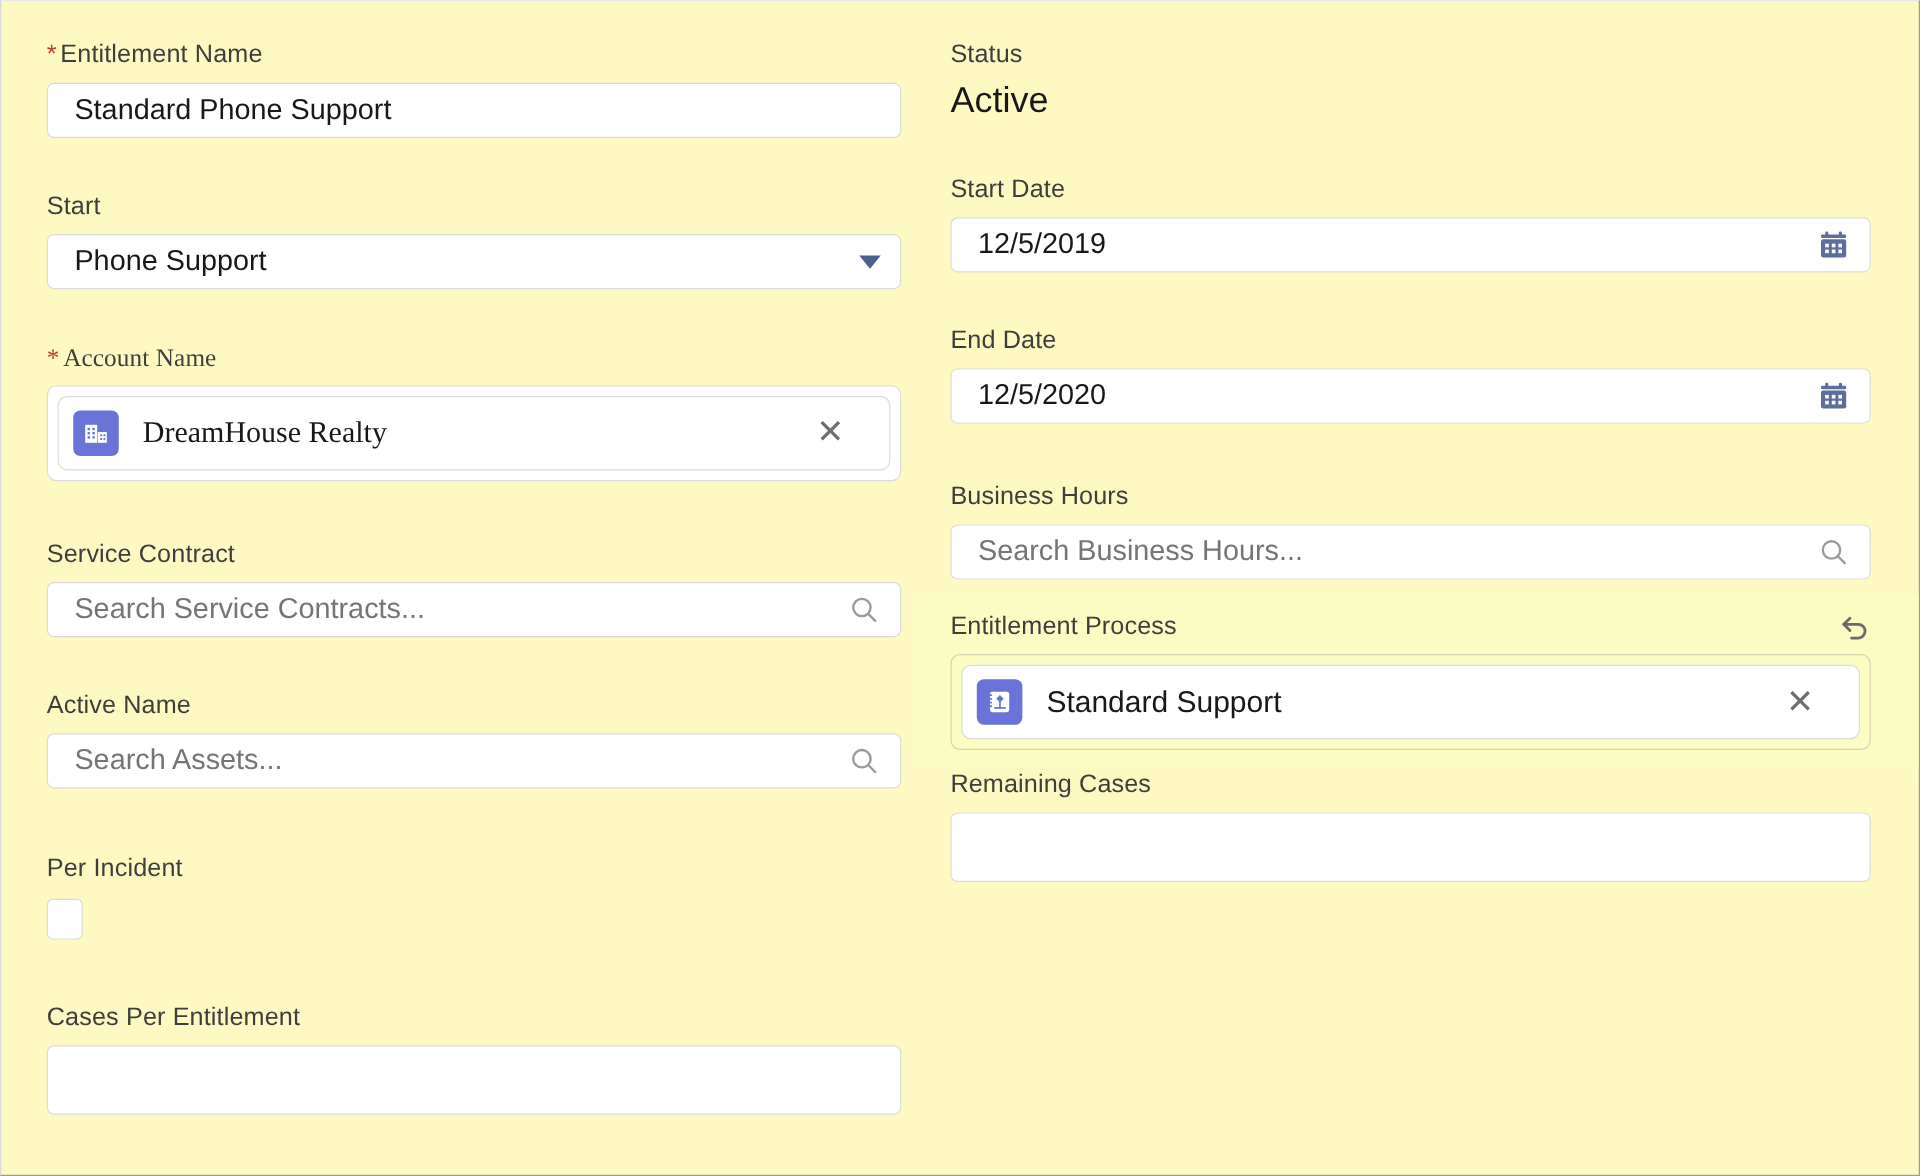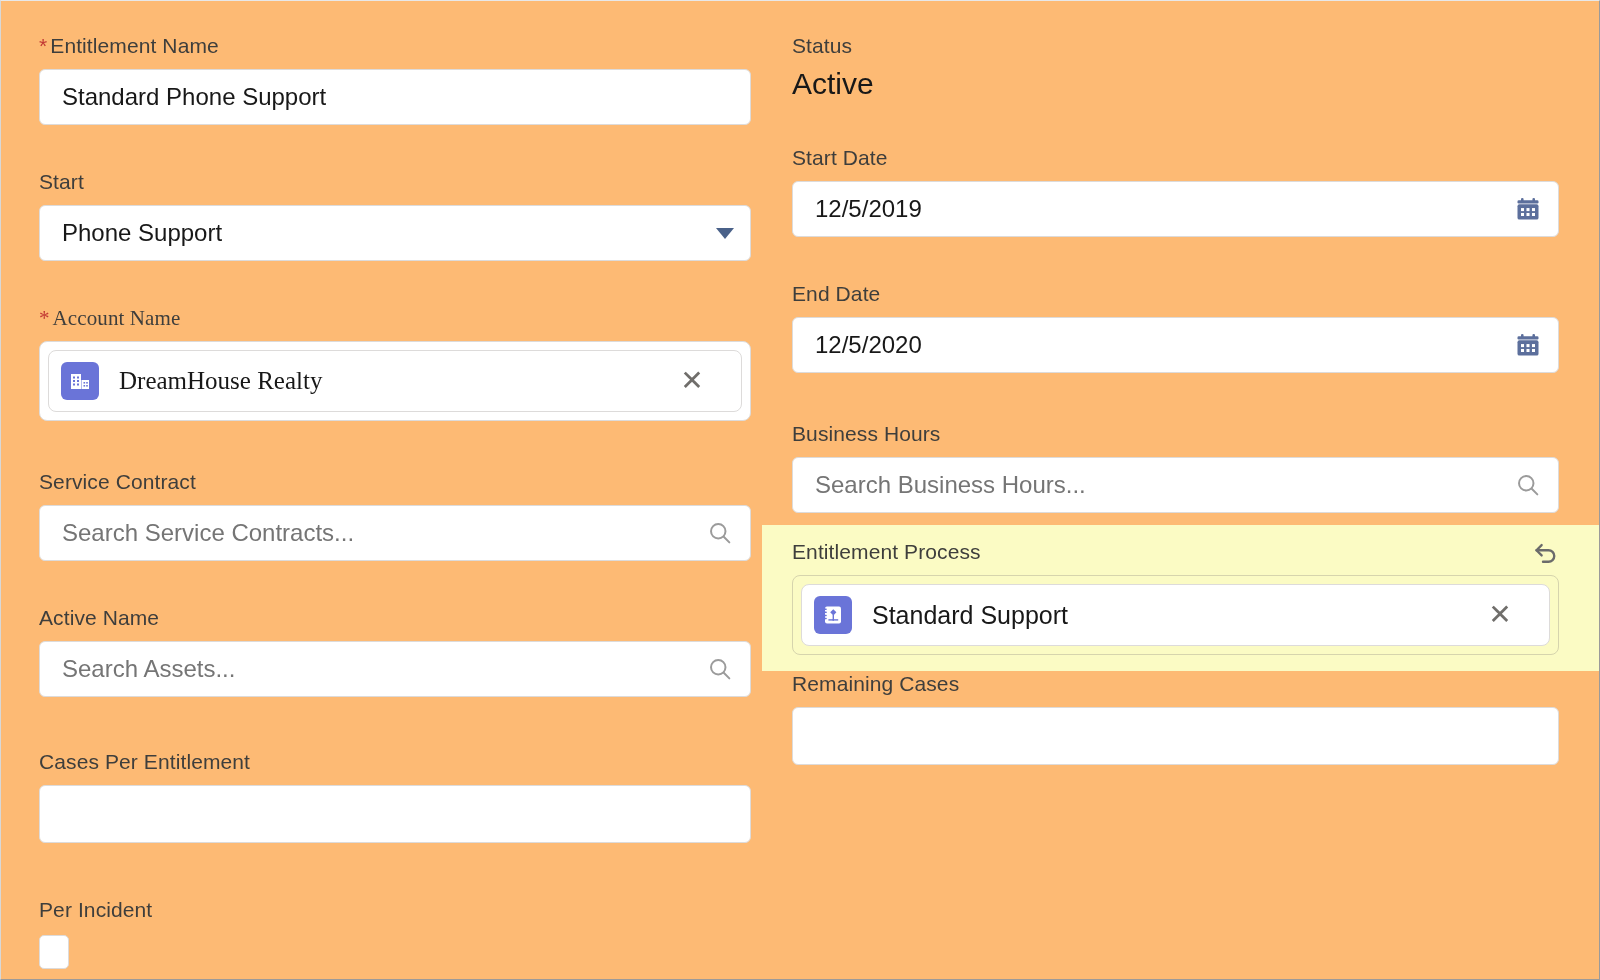--- a/index.html
+++ b/index.html
@@ -15,7 +15,7 @@
     position: relative;
     width: 1600px;
     height: 980px;
-    background: #fdba74;
+    background: #fef9c3;
     border-right: 1px solid #9a9a9a;
     border-bottom: 1px solid #9a9a9a;
     border-left: 1px solid #d8d8d8;

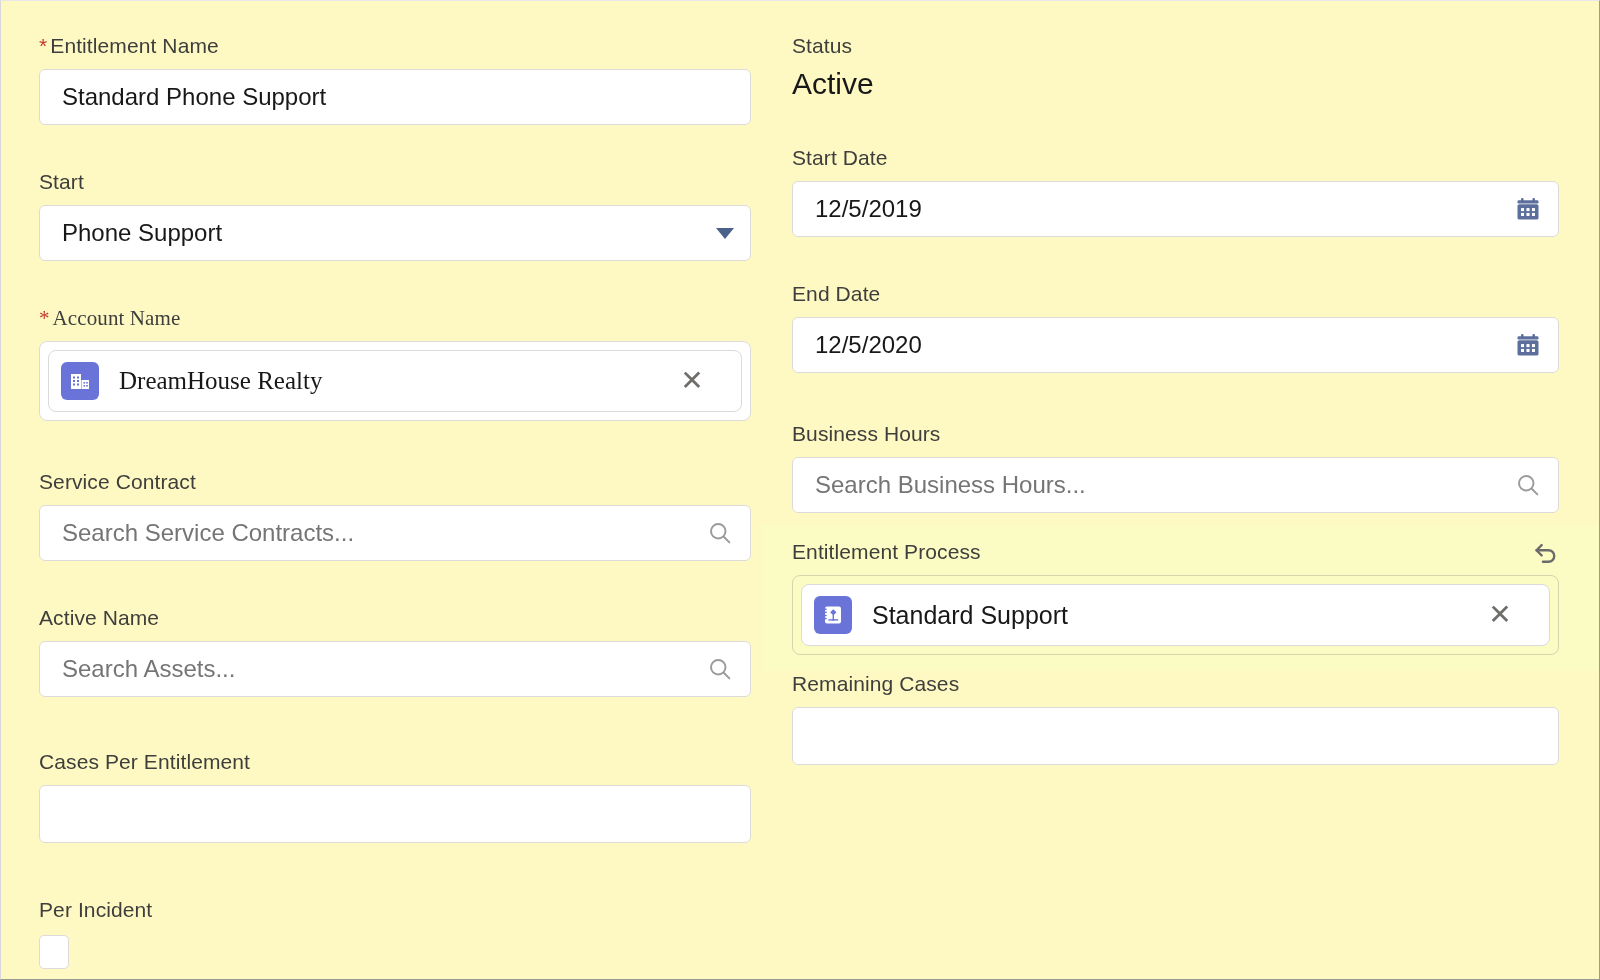--- a/index.html
+++ b/index.html
@@ -66,7 +66,7 @@
   .input-box {
     position: relative;
     margin-top: 10px;
-    height: 56px;
+    height: 46px;
     background: #ffffff;
     border: 1px solid #dddbda;
     border-radius: 6px;

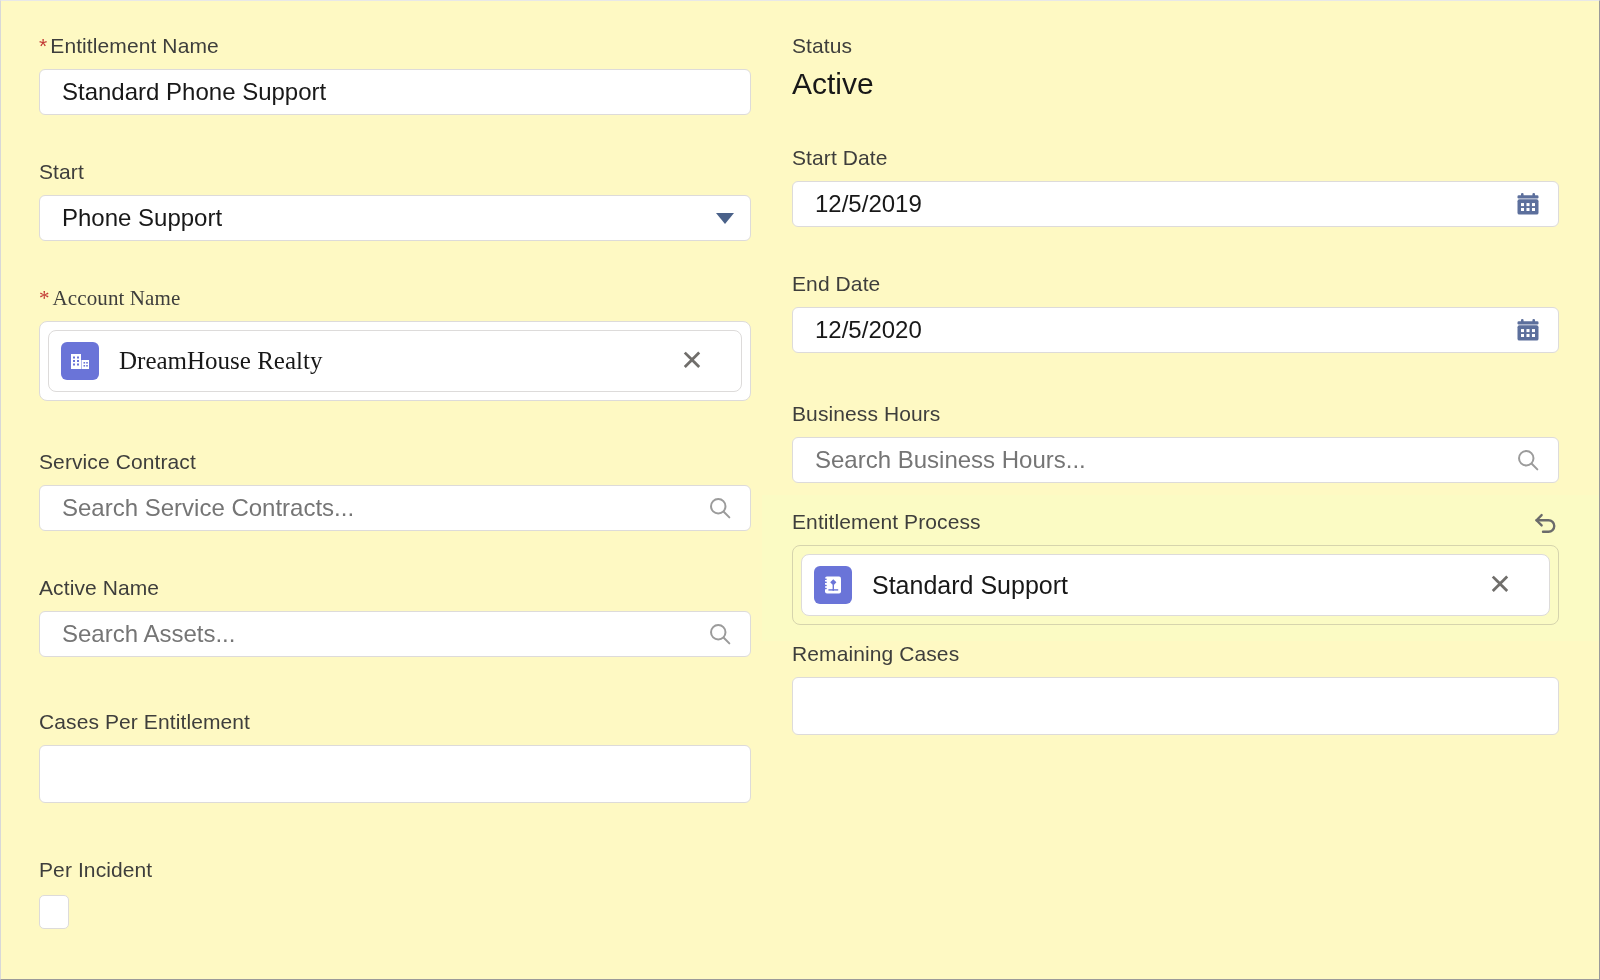--- a/index.html
+++ b/index.html
@@ -282,16 +282,16 @@
         </div>
       </div>
 
+      <div class="field sp-5">
+        <span class="field-label">Per Incident</span>
+        <div class="checkbox"></div>
+      </div>
+
       <div class="field sp-6">
         <span class="field-label">Cases Per Entitlement</span>
         <div class="input-box tall">
           <span class="input-text"></span>
         </div>
-      </div>
-
-      <div class="field sp-5">
-        <span class="field-label">Per Incident</span>
-        <div class="checkbox"></div>
       </div>
 
     </div>

